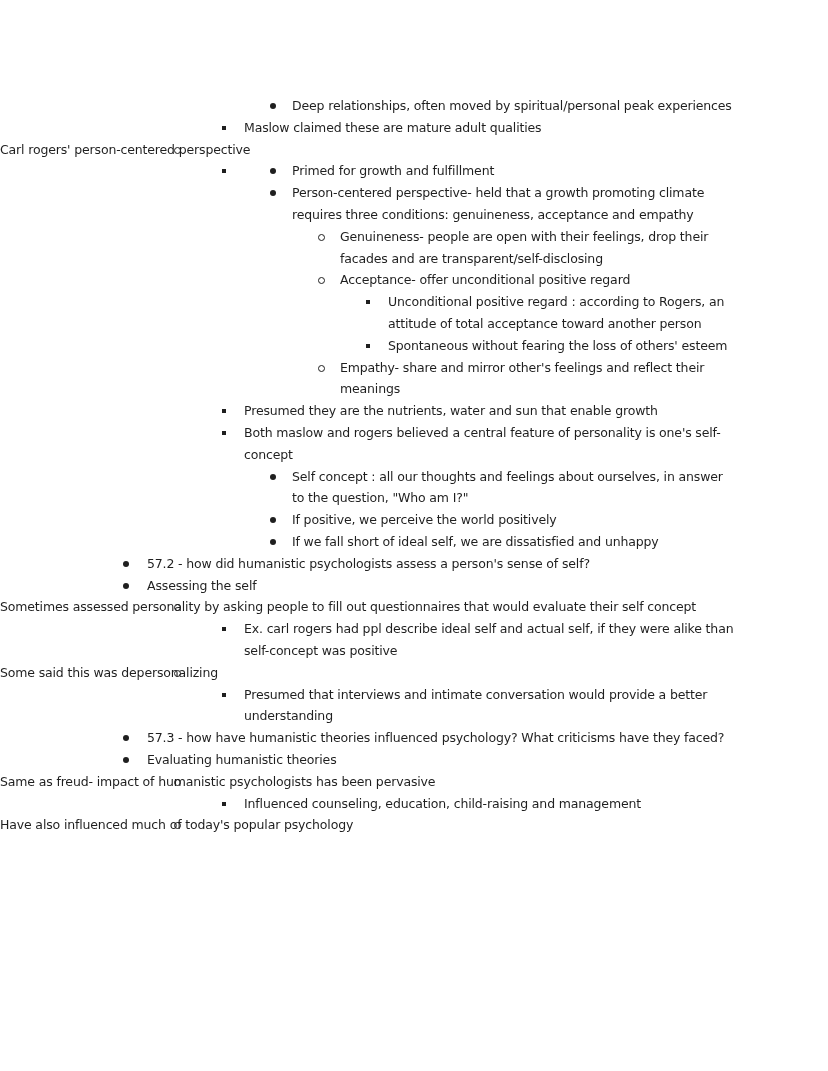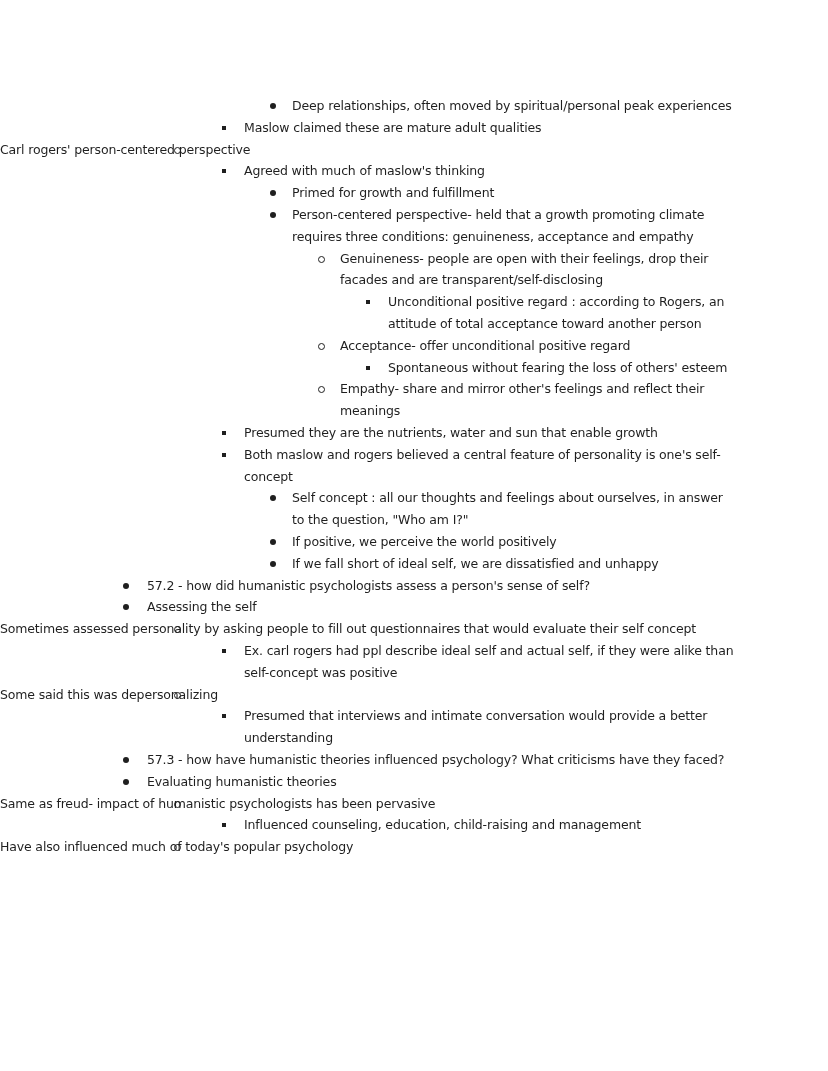--- a/index.html
+++ b/index.html
@@ -78,7 +78,7 @@
       <div class="item lv3"><span class="bullet b-filled"></span><span>Deep relationships, often moved by spiritual/personal peak experiences</span></div>
       <div class="item lv2"><span class="bullet b-square"></span><span>Maslow claimed these are mature adult qualities</span></div>
       <div class="item lv1"><span class="bullet b-open"></span><span>Carl rogers' person-centered perspective</span></div>
-      <div class="item lv2"><span class="bullet b-square"></span><span>Agreed with much of maslow's thinking</span></div>
+      <div class="item lv2"><span class="bullet b-square"></span></div>
       <div class="item lv3"><span class="bullet b-filled"></span><span>Primed for growth and fulfillment</span></div>
       <div class="item lv3"><span class="bullet b-filled"></span><span>Person-centered perspective- held that a growth promoting climate requires three conditions: genuineness, acceptance and empathy</span></div>
       <div class="item lv4"><span class="bullet b-open"></span><span>Genuineness- people are open with their feelings, drop their facades and are transparent/self-disclosing</span></div>

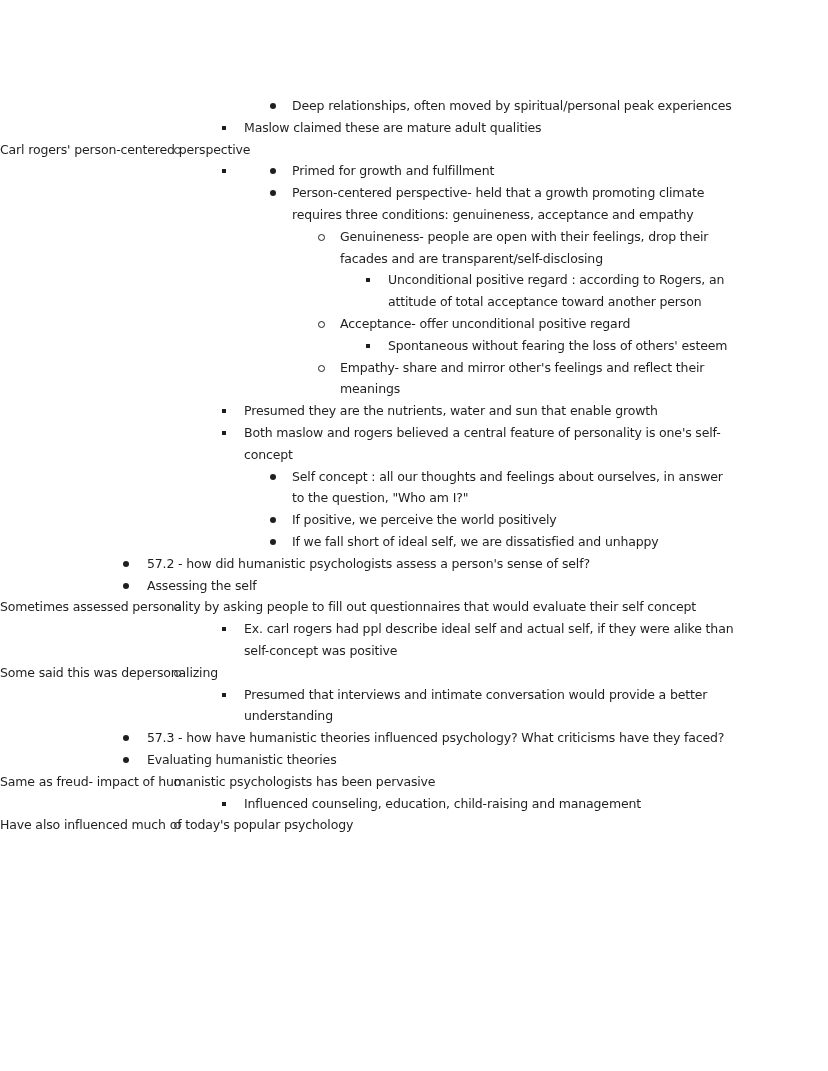--- a/index.html
+++ b/index.html
@@ -82,8 +82,8 @@
       <div class="item lv3"><span class="bullet b-filled"></span><span>Primed for growth and fulfillment</span></div>
       <div class="item lv3"><span class="bullet b-filled"></span><span>Person-centered perspective- held that a growth promoting climate requires three conditions: genuineness, acceptance and empathy</span></div>
       <div class="item lv4"><span class="bullet b-open"></span><span>Genuineness- people are open with their feelings, drop their facades and are transparent/self-disclosing</span></div>
+      <div class="item lv4"><span class="bullet b-open"></span><span>Acceptance- offer unconditional positive regard</span></div>
       <div class="item lv5"><span class="bullet b-square"></span><span>Unconditional positive regard : according to Rogers, an attitude of total acceptance toward another person</span></div>
-      <div class="item lv4"><span class="bullet b-open"></span><span>Acceptance- offer unconditional positive regard</span></div>
       <div class="item lv5"><span class="bullet b-square"></span><span>Spontaneous without fearing the loss of others' esteem</span></div>
       <div class="item lv4"><span class="bullet b-open"></span><span>Empathy- share and mirror other's feelings and reflect their meanings</span></div>
       <div class="item lv2"><span class="bullet b-square"></span><span>Presumed they are the nutrients, water and sun that enable growth</span></div>

